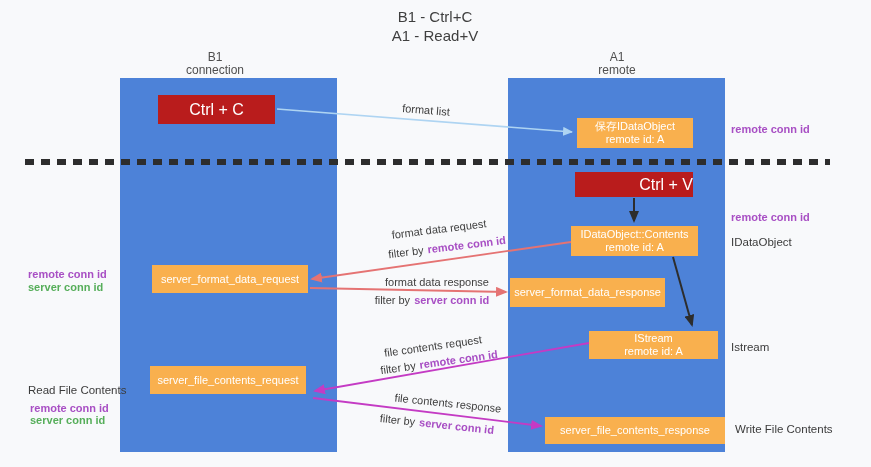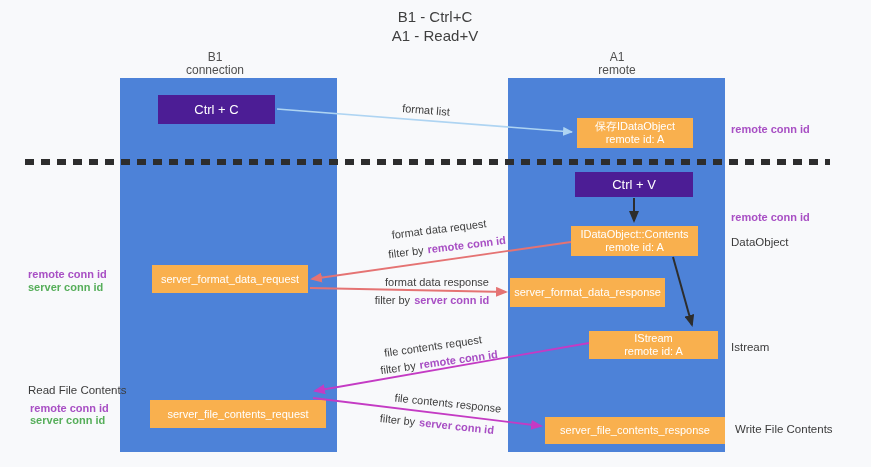--- a/index.html
+++ b/index.html
@@ -25,7 +25,7 @@
     background:repeating-linear-gradient(to right,#2d2d2d 0 9px,transparent 9px 16px);}
 
   
-  .gbox{position:absolute;background:#4c1d95;color:#fff;font-size:13px;
+  .gbox{position:absolute;background:#b91c1c;color:#fff;font-size:16px;
         display:flex;align-items:center;justify-content:center;z-index:3;}
   .obox{position:absolute;background:#f9b04e;color:#fff;font-size:11px;line-height:13px;
         display:flex;flex-direction:column;align-items:center;justify-content:center;

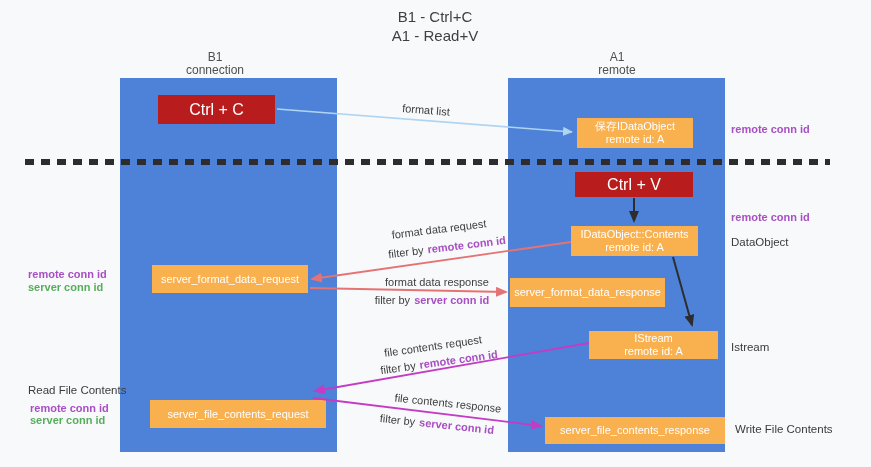--- a/index.html
+++ b/index.html
@@ -31,7 +31,7 @@
         display:flex;flex-direction:column;align-items:center;justify-content:center;
         text-align:center;z-index:3;white-space:nowrap;}
   #box-ctrl-c{left:158px;top:95px;width:117px;height:29px;}
-  #box-ctrl-v{left:575px;top:172px;width:118px;height:25px;}
+  #box-ctrl-v{left:575px;top:172px;width:118px;height:25px;justify-content:flex-end;}
   #box-save{left:577px;top:118px;width:116px;height:30px;}
   #box-getdata{left:571px;top:226px;width:127px;height:30px;}
   #box-istream{left:589px;top:331px;width:129px;height:28px;}

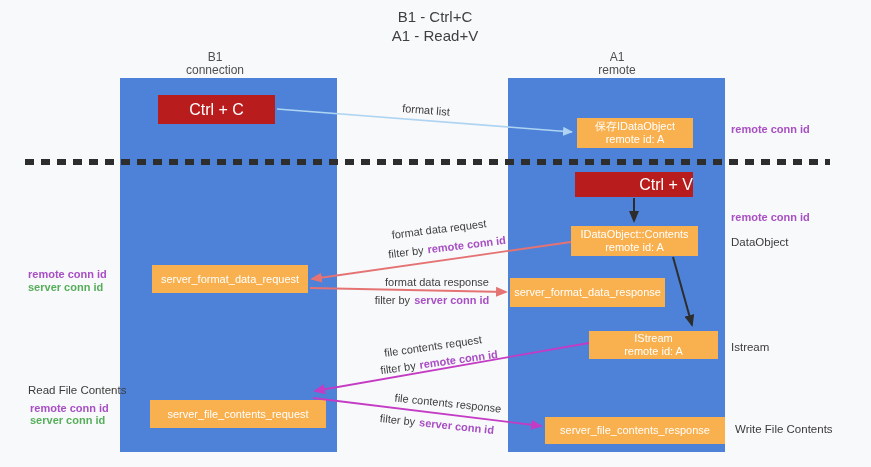--- a/index.html
+++ b/index.html
@@ -181,7 +181,7 @@
 
   <div class="sidelbl" id="rlbl-remote-top">remote conn id</div>
   <div class="sidelbl" id="rlbl-remote-mid">remote conn id</div>
-  <div class="darklbl" id="rlbl-dataobject">DataObject</div>
+  <div class="darklbl" id="rlbl-dataobject">IDataObject</div>
   <div class="darklbl" id="rlbl-istream">Istream</div>
   <div class="darklbl" id="rlbl-write">Write File Contents</div>
 

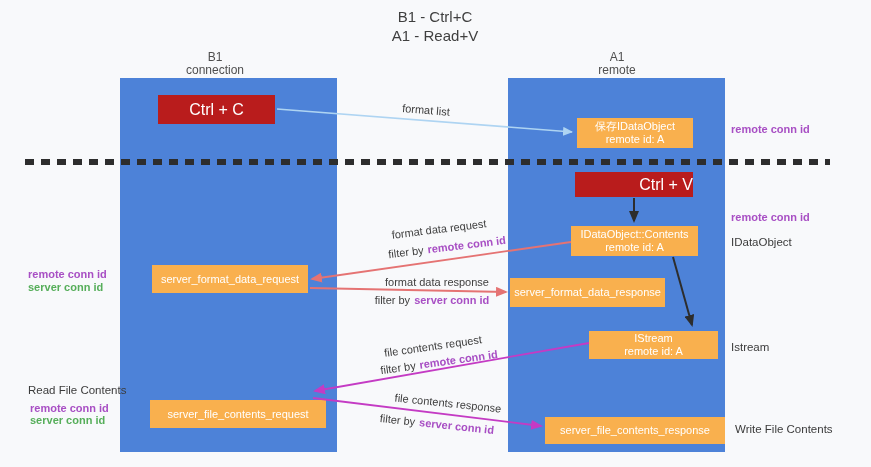--- a/index.html
+++ b/index.html
@@ -37,7 +37,7 @@
   #box-istream{left:589px;top:331px;width:129px;height:28px;}
   #box-sfdreq{left:152px;top:265px;width:156px;height:28px;}
   #box-sfdresp{left:510px;top:278px;width:155px;height:29px;}
-  #box-sfcreq{left:150px;top:400px;width:176px;height:28px;}
+  #box-sfcreq{left:150px;top:366px;width:156px;height:28px;}
   #box-sfcresp{left:545px;top:417px;width:180px;height:27px;}
 
   

